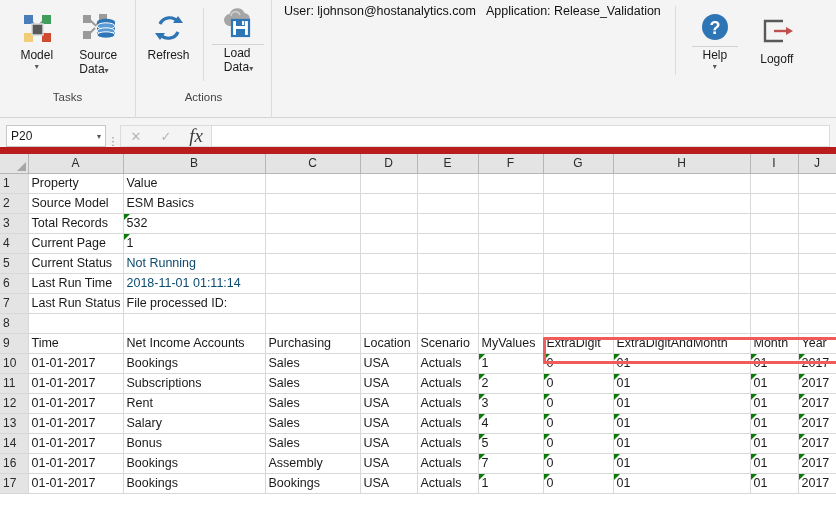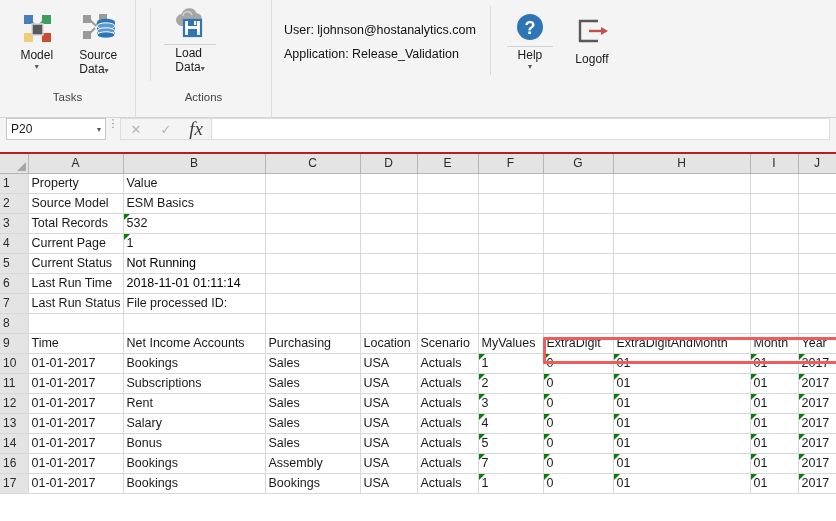--- a/index.html
+++ b/index.html
@@ -92,7 +92,7 @@
   
   .infoblock {
     display: flex;
-    flex-direction: column;
+    flex-direction: row;
     justify-content: center;
     gap: 10px;
     padding: 4px 12px 10px 12px;

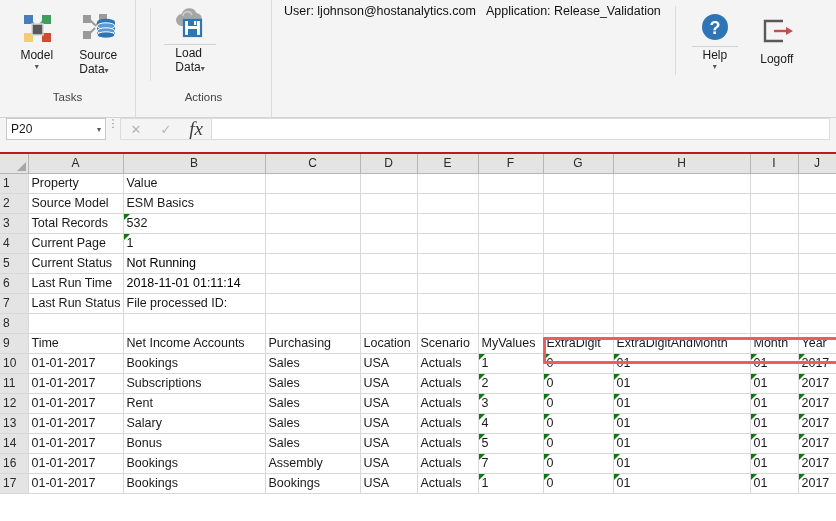--- a/index.html
+++ b/index.html
@@ -302,6 +302,17 @@
 
     <div class="rgroup" style="width:135px;">
       <div class="rgroup-body">
+        <div class="rbtn">
+          <div class="ricon">
+            <svg width="34" height="34" viewBox="0 0 34 34">
+              <path d="M26 11 A10.5 10.5 0 0 0 8 13" fill="none" stroke="#2e75b6" stroke-width="3.2"></path>
+              <path d="M8 23 A10.5 10.5 0 0 0 26 21" fill="none" stroke="#2e75b6" stroke-width="3.2"></path>
+              <polygon points="26,5 31,12 21,12" fill="#2e75b6"></polygon>
+              <polygon points="8,29 3,22 13,22" fill="#2e75b6"></polygon>
+            </svg>
+          </div>
+          <div class="rlabel">Refresh</div>
+        </div>
 
         <div class="divider-v"></div>
 

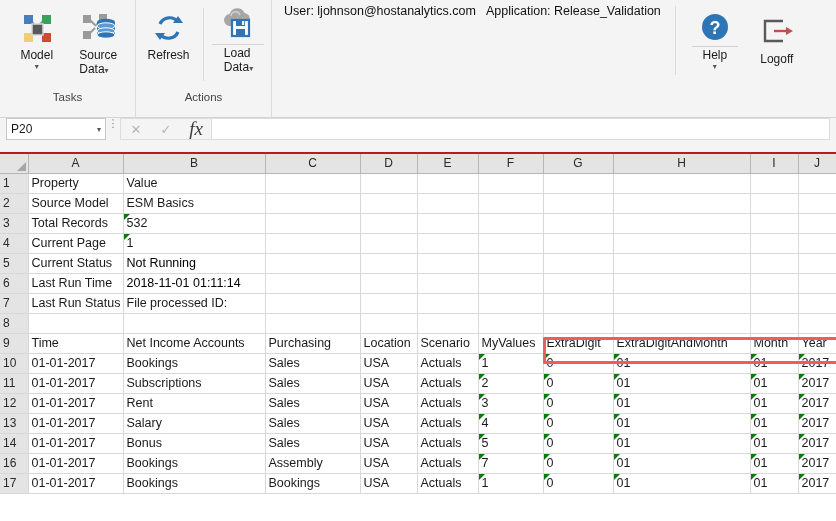--- a/index.html
+++ b/index.html
@@ -108,10 +108,10 @@
     height: 36px;
     background: #f4f4f4;
     display: flex;
-    align-items: flex-start;
+    align-items: flex-end;
     padding: 0 6px;
     box-sizing: border-box;
-    border-bottom: 2px solid #b91c1c;
+    border-bottom: 7px solid #b91c1c;
   }
   .namebox {
     width: 100px; height: 22px;

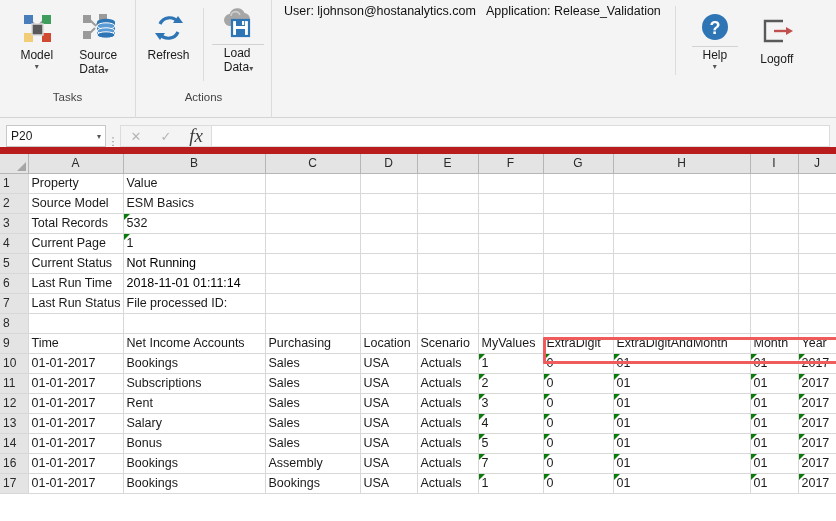--- a/index.html
+++ b/index.html
@@ -212,7 +212,7 @@
     width: 28px;
   }
   td.bold { font-weight: bold; }
-  td.gray { color: #000000; }
+  td.gray { color: #0c4a6e; }
   .flagcell::before {
     content: "";
     position: absolute;

